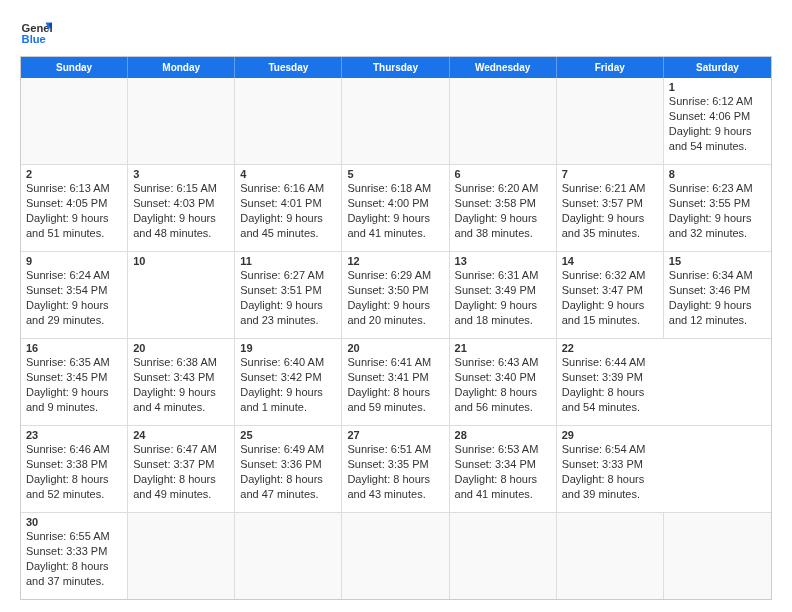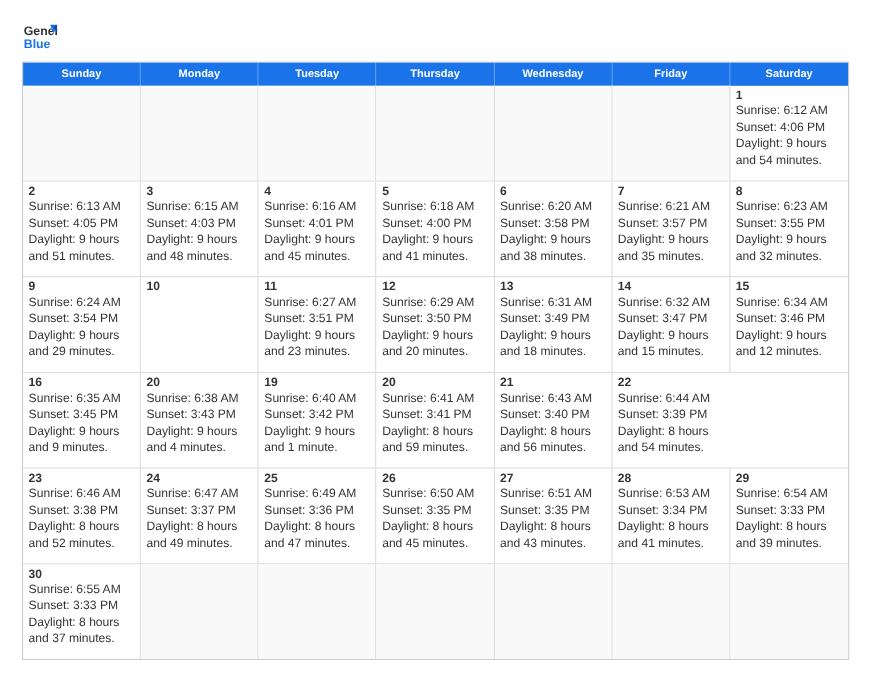--- a/index.html
+++ b/index.html
@@ -287,12 +287,6 @@
 Daylight: 8 hours and 47 minutes.</div>
           </div>
           <div class="cal-cell">
-            <span class="day-num">26</span>
-            <div class="cell-info">Sunrise: 6:50 AM
-Sunset: 3:35 PM
-Daylight: 8 hours and 45 minutes.</div>
-          </div>
-          <div class="cal-cell">
             <span class="day-num">27</span>
             <div class="cell-info">Sunrise: 6:51 AM
 Sunset: 3:35 PM

